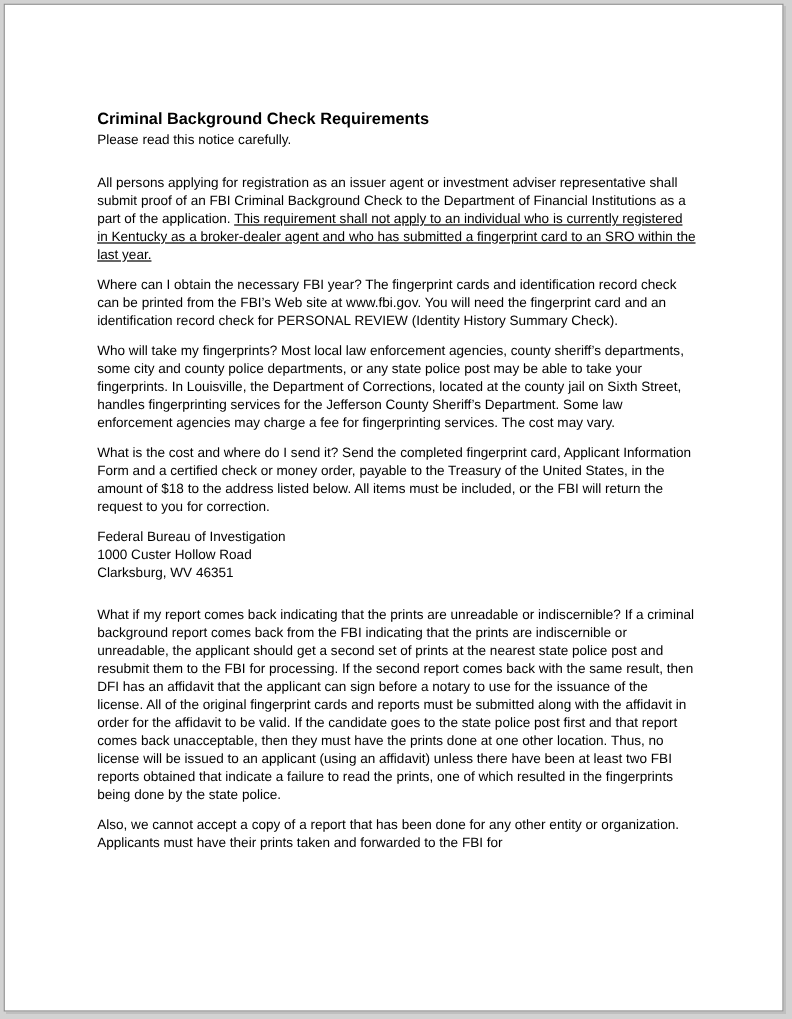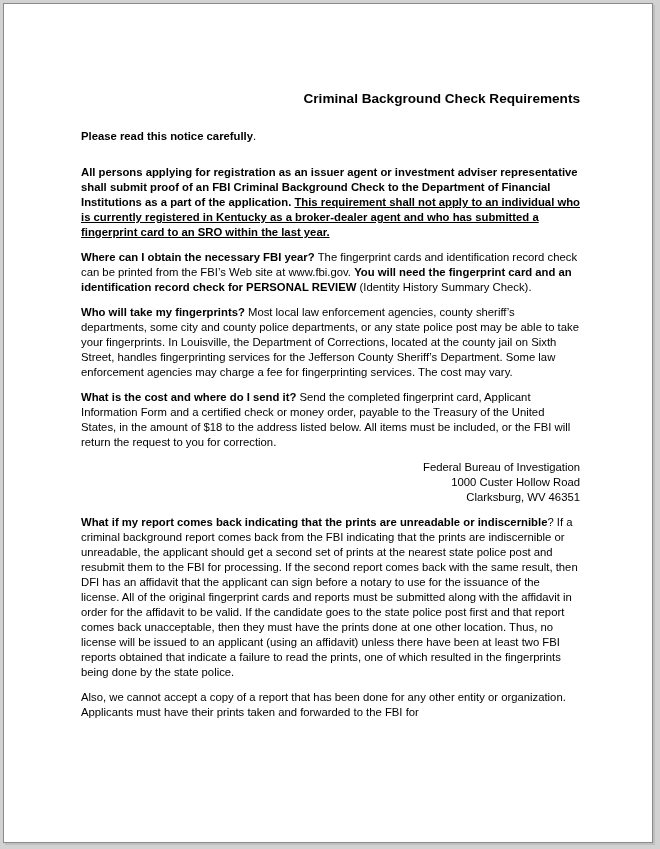--- a/index.html
+++ b/index.html
@@ -34,9 +34,9 @@
   .doc-title {
     font-size: 13.6px;
     font-weight: bold;
-    text-align: right;
+    text-align: left;
     line-height: 16px;
-    margin: 0 0 22px 0;
+    margin: 0 0 3px 0;
   }
   p { margin: 0 0 10px 0; }
   p.gap-lg { margin-bottom: 21px; }

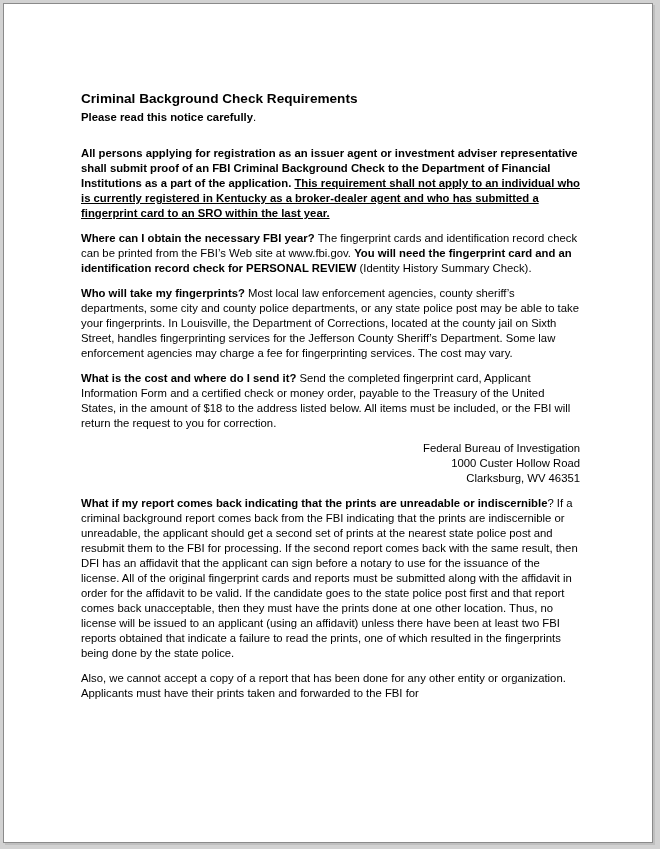--- a/index.html
+++ b/index.html
@@ -40,7 +40,7 @@
   }
   p { margin: 0 0 10px 0; }
   p.gap-lg { margin-bottom: 21px; }
-  b { font-weight: bold; }
+  b { font-weight: normal; }
   .u { text-decoration: underline; }
   .address-block {
     text-align: right;

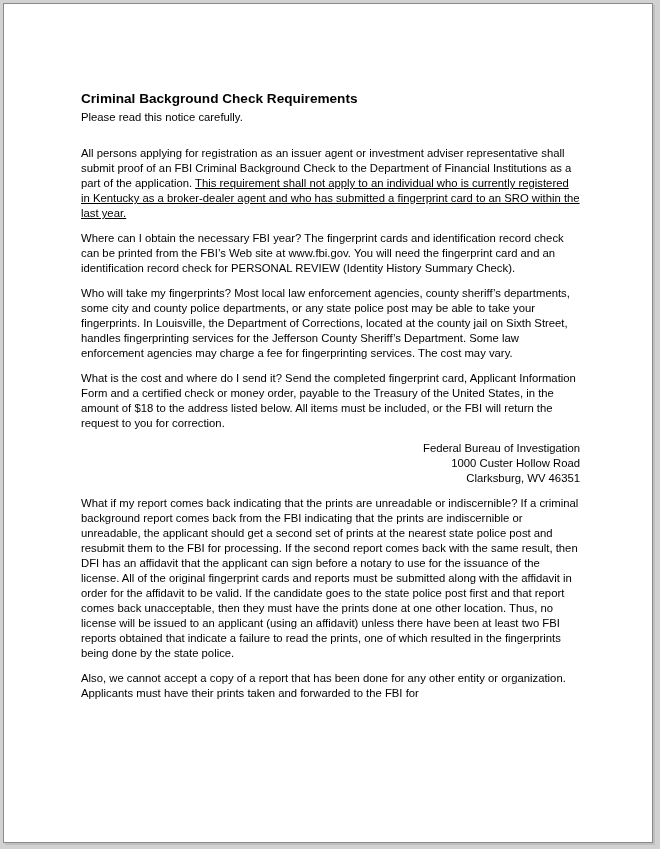--- a/index.html
+++ b/index.html
@@ -43,8 +43,8 @@
   b { font-weight: normal; }
   .u { text-decoration: underline; }
   .address-block {
-    text-align: right;
-    margin: 0 0 10px 0;
+    text-align: left;
+    margin: 0 0 20px 0;
   }
 </style>
 </head>

